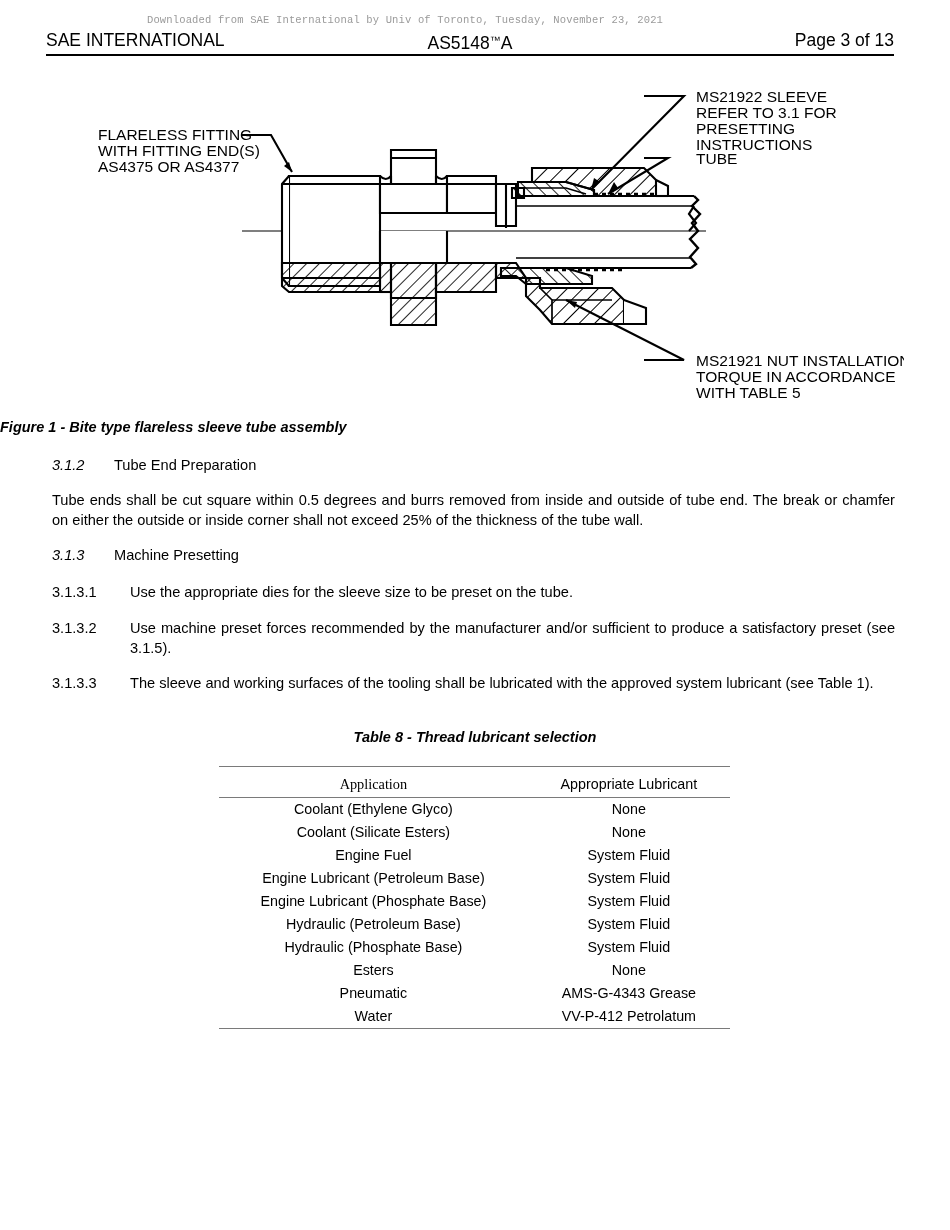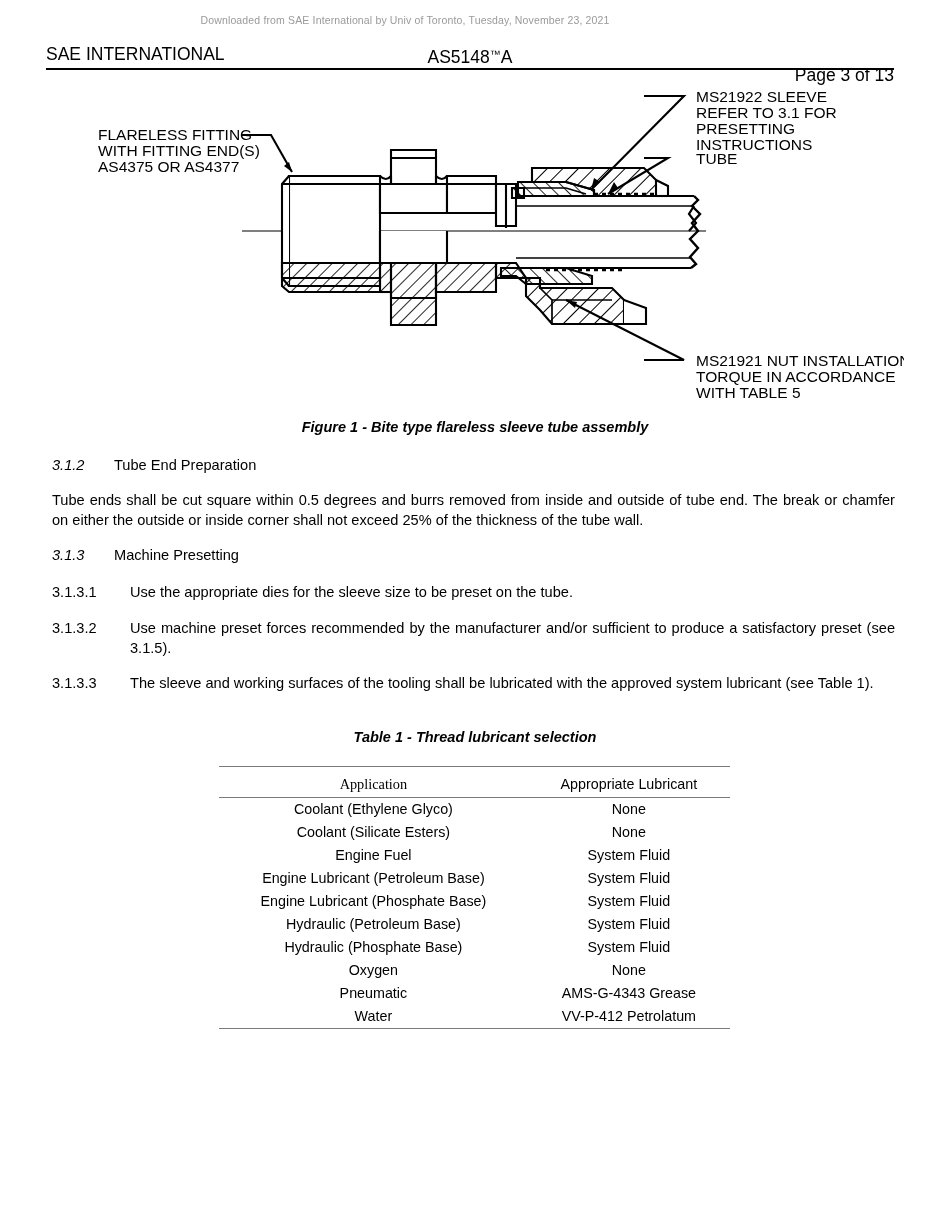--- a/index.html
+++ b/index.html
@@ -23,7 +23,7 @@
     left: 0;
     width: 810px;
     text-align: center;
-    font-family: Liberation Sans, sans-serif;
+    font-family: Liberation Mono, monospace;
     font-size: 10.5px;
     color: #9a9a9a;
     letter-spacing: 0.15px;

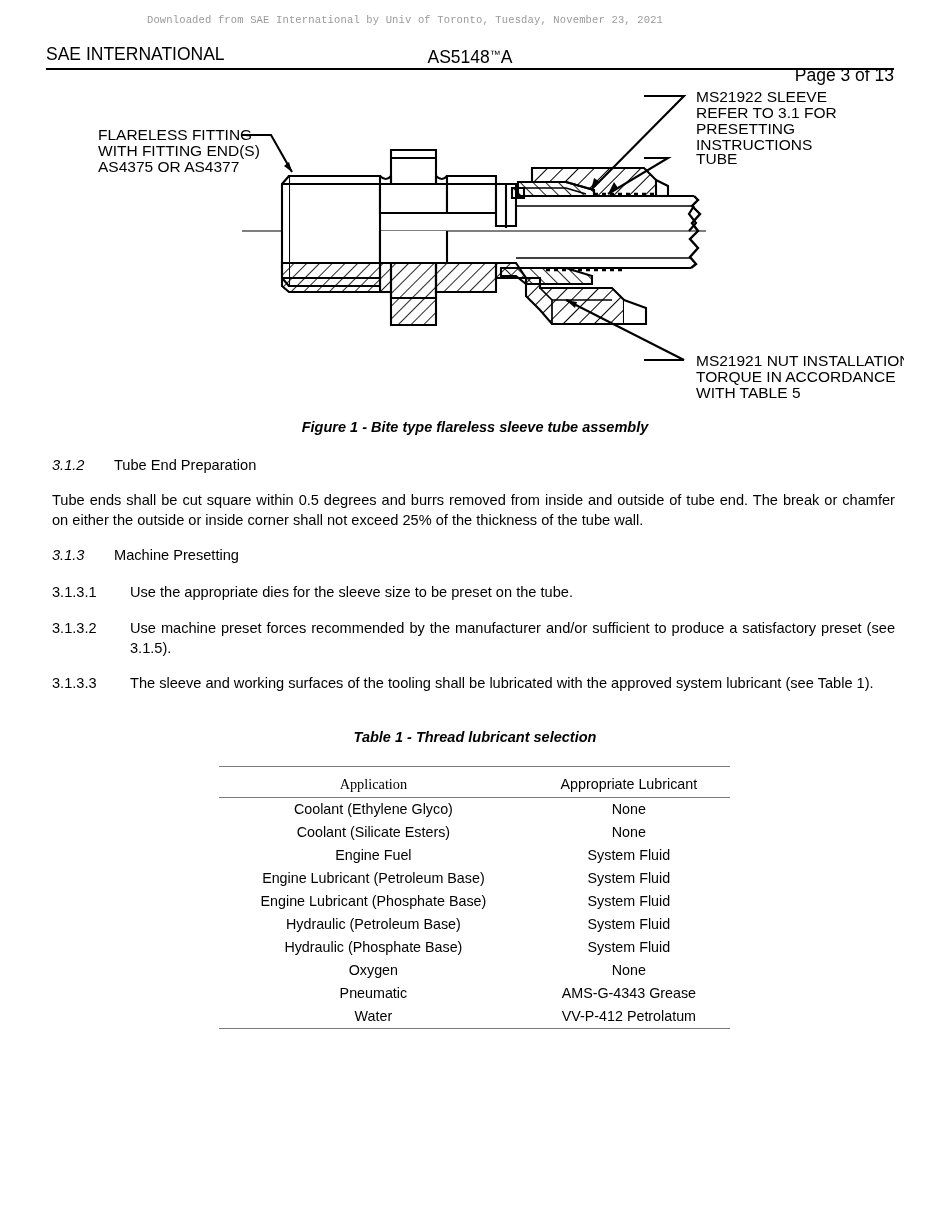--- a/index.html
+++ b/index.html
@@ -33,7 +33,7 @@
   
   .page-header {
     position: absolute;
-    top: 44px;
+    top: 30px;
     left: 46px;
     width: 848px;
     height: 24px;
@@ -41,7 +41,6 @@
     display: flex;
     align-items: flex-start;
     justify-content: space-between;
-    flex-direction: column;
   }
   .hdr-left, .hdr-mid, .hdr-right {
     font-size: 17.5px;

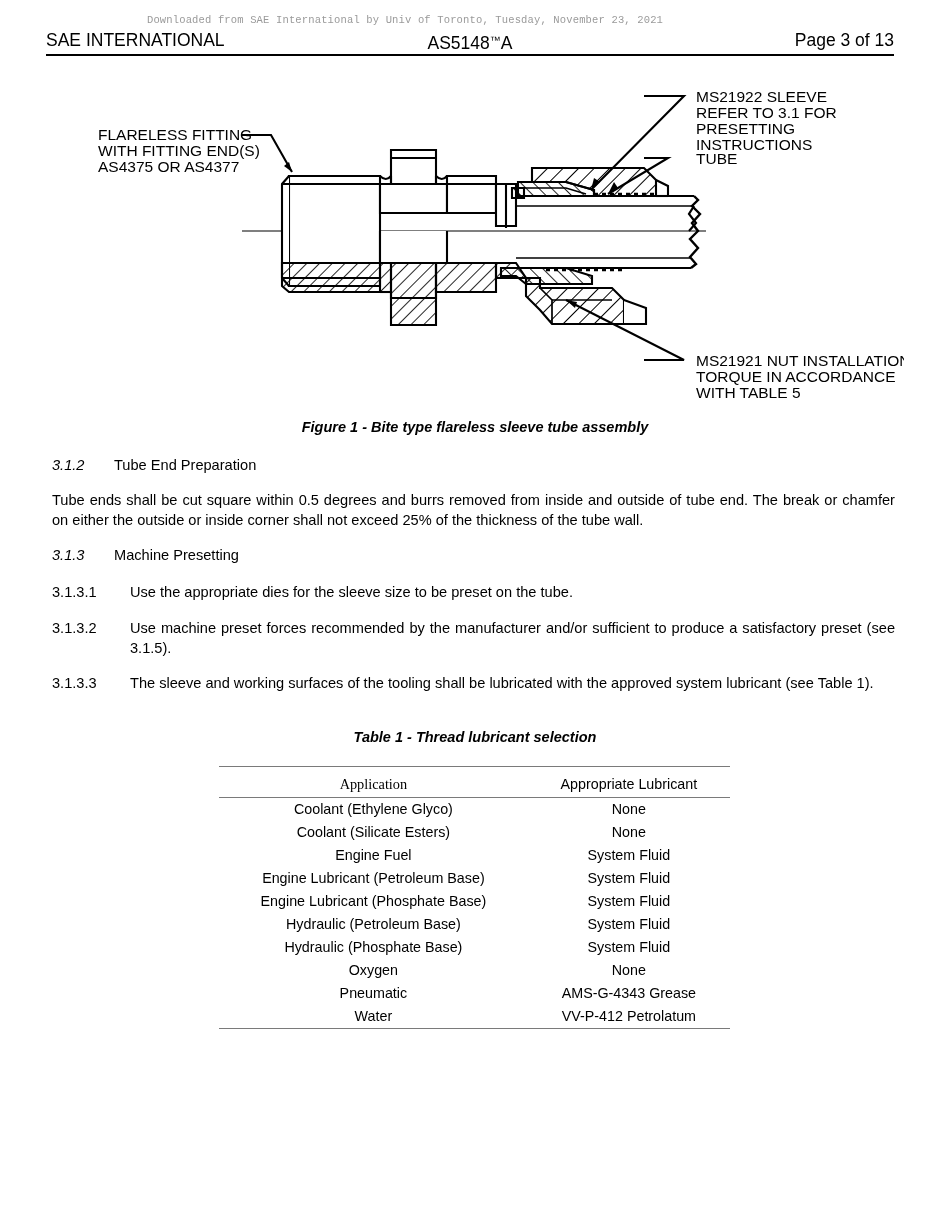--- a/index.html
+++ b/index.html
@@ -70,7 +70,6 @@
     top: 419px;
     left: 0;
     width: 950px;
-    text-align: center;
     font-size: 14.5px;
     font-weight: bold;
     font-style: italic;

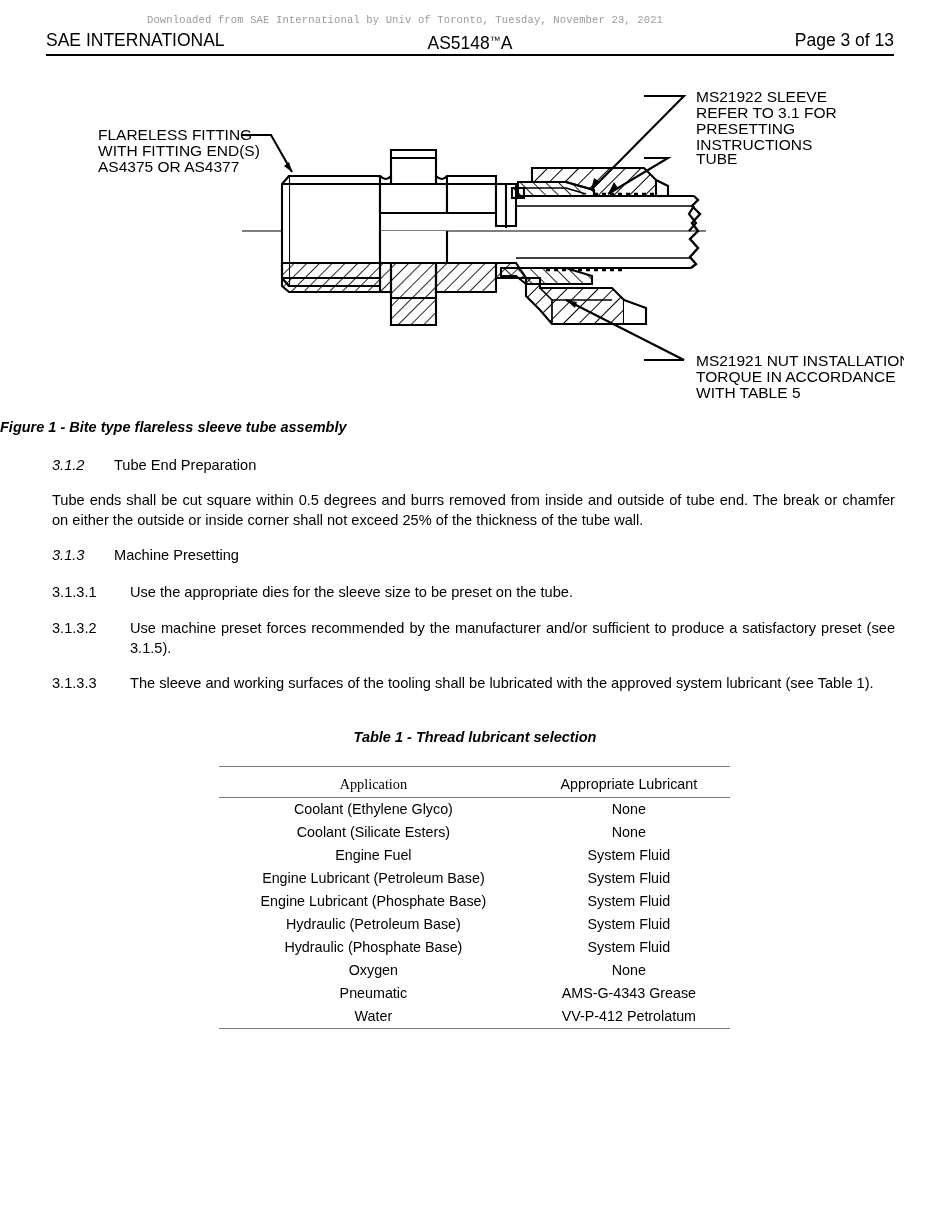--- a/index.html
+++ b/index.html
@@ -317,7 +317,7 @@
   </div>
 </div>
 
-<div class="table-title">Table 1 - Thread lubricant selection</div>
+<div class="table-title">Table 8 - Thread lubricant selection</div>
 
 <table class="lub">
   <thead>

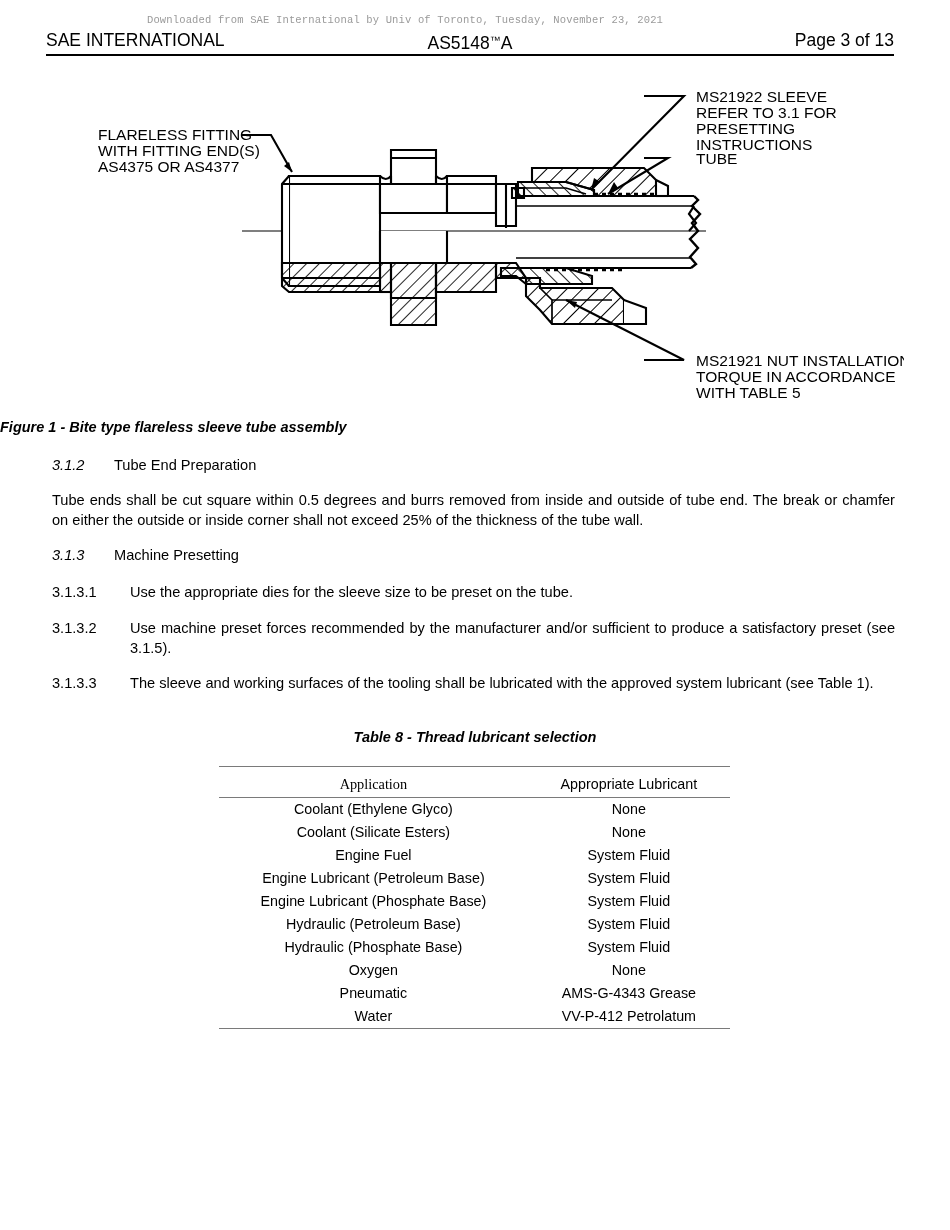--- a/index.html
+++ b/index.html
@@ -356,7 +356,7 @@
         <td>System Fluid</td>
       </tr>
     <tr>
-        <td>Oxygen</td>
+        <td>Esters</td>
         <td>None</td>
       </tr>
     <tr>

